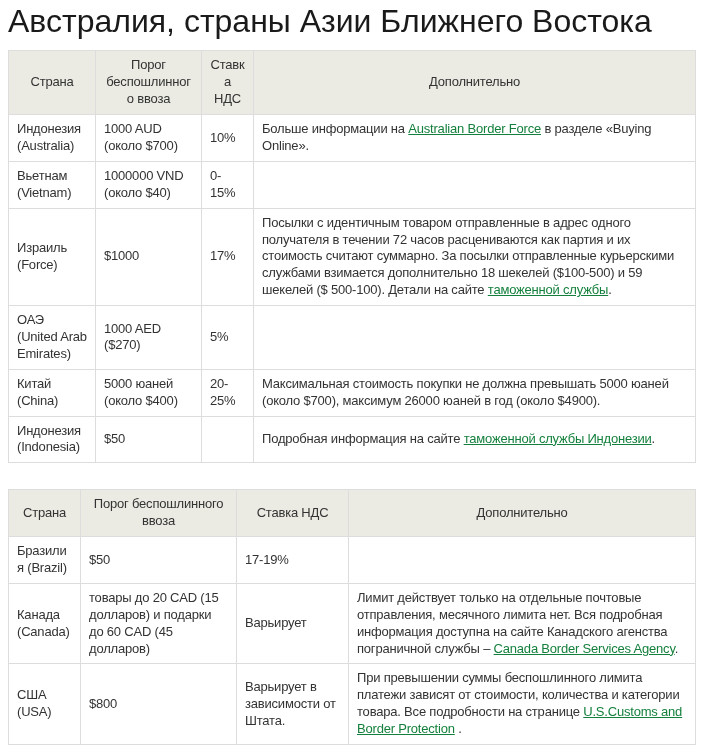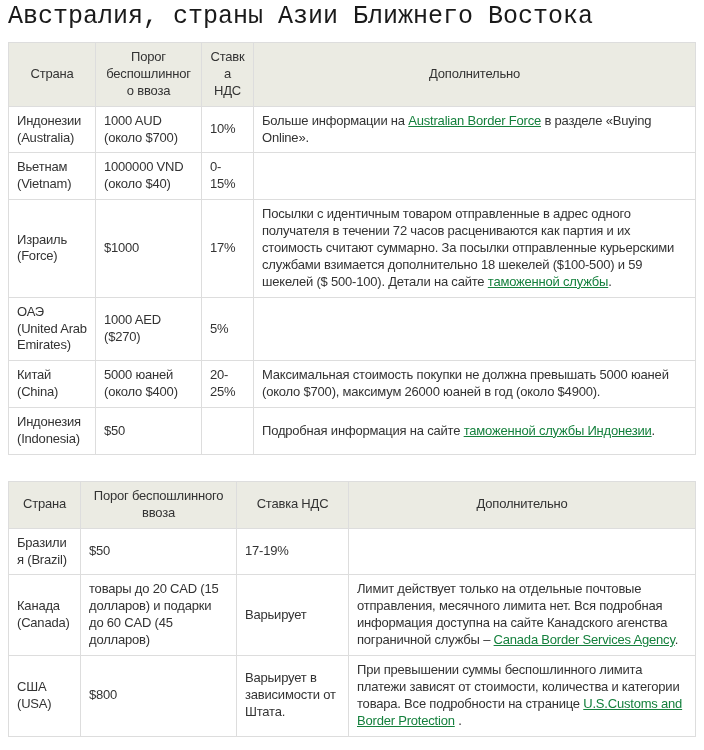--- a/index.html
+++ b/index.html
@@ -17,9 +17,9 @@
     padding: 2px 8px 10px 8px;
   }
   h2.section-title {
-    font-family: Liberation Mono, monospace;
+    font-family: Liberation Sans, sans-serif;
     font-weight: 400;
-    font-size: 25px;
+    font-size: 32px;
     line-height: 1.2;
     color: #1a1a1a;
     letter-spacing: 0;

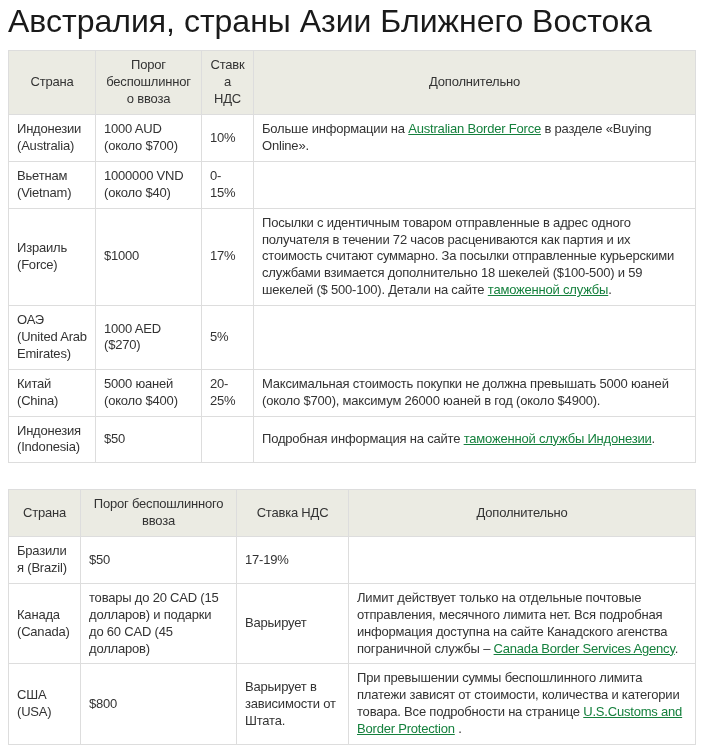--- a/index.html
+++ b/index.html
@@ -84,7 +84,7 @@
         </thead>
       <tbody>
           <tr>
-            <td>Индонезии (Australia)</td>
+            <td>Индонезия (Australia)</td>
             <td>1000 AUD (около $700)</td>
             <td>10%</td>
             <td>Больше информации на <a class="ext-link" href="#">Australian Border Force</a> в разделе «Buying Online».</td>

